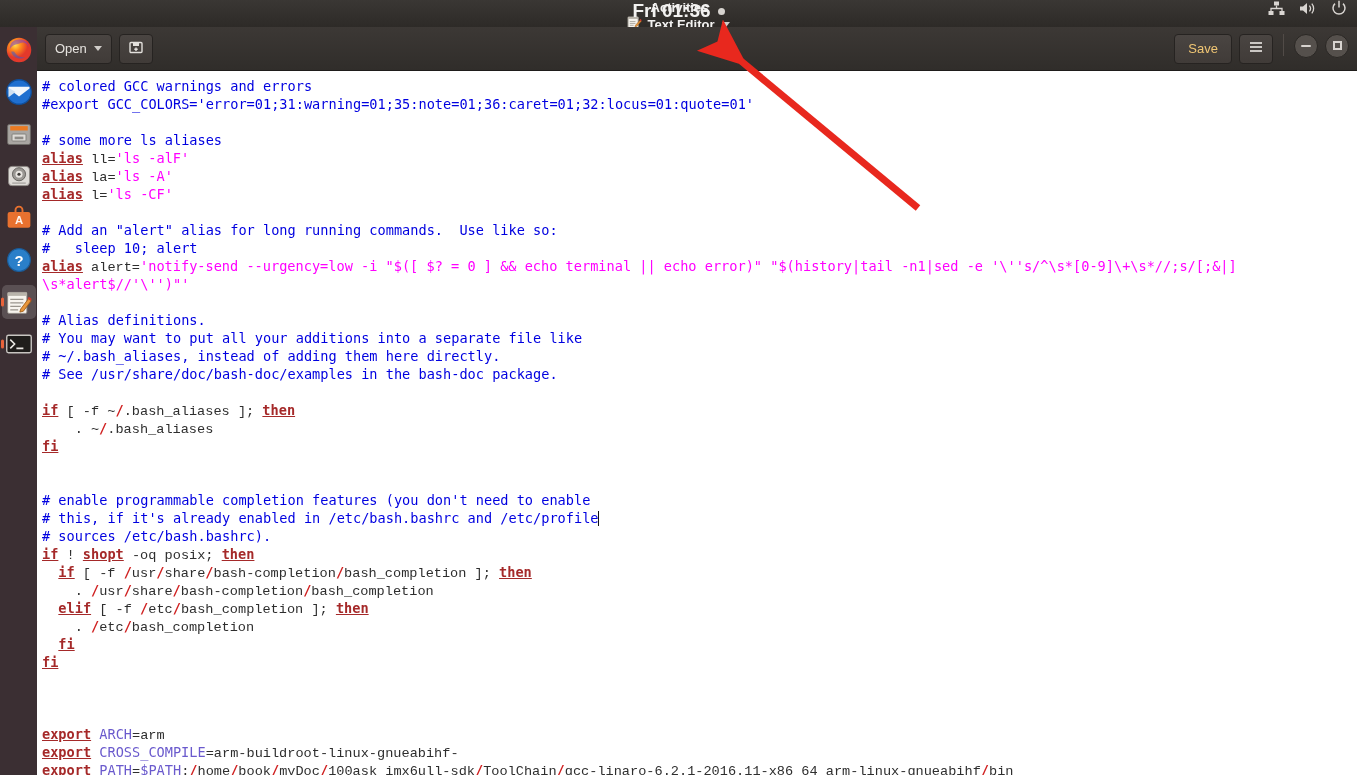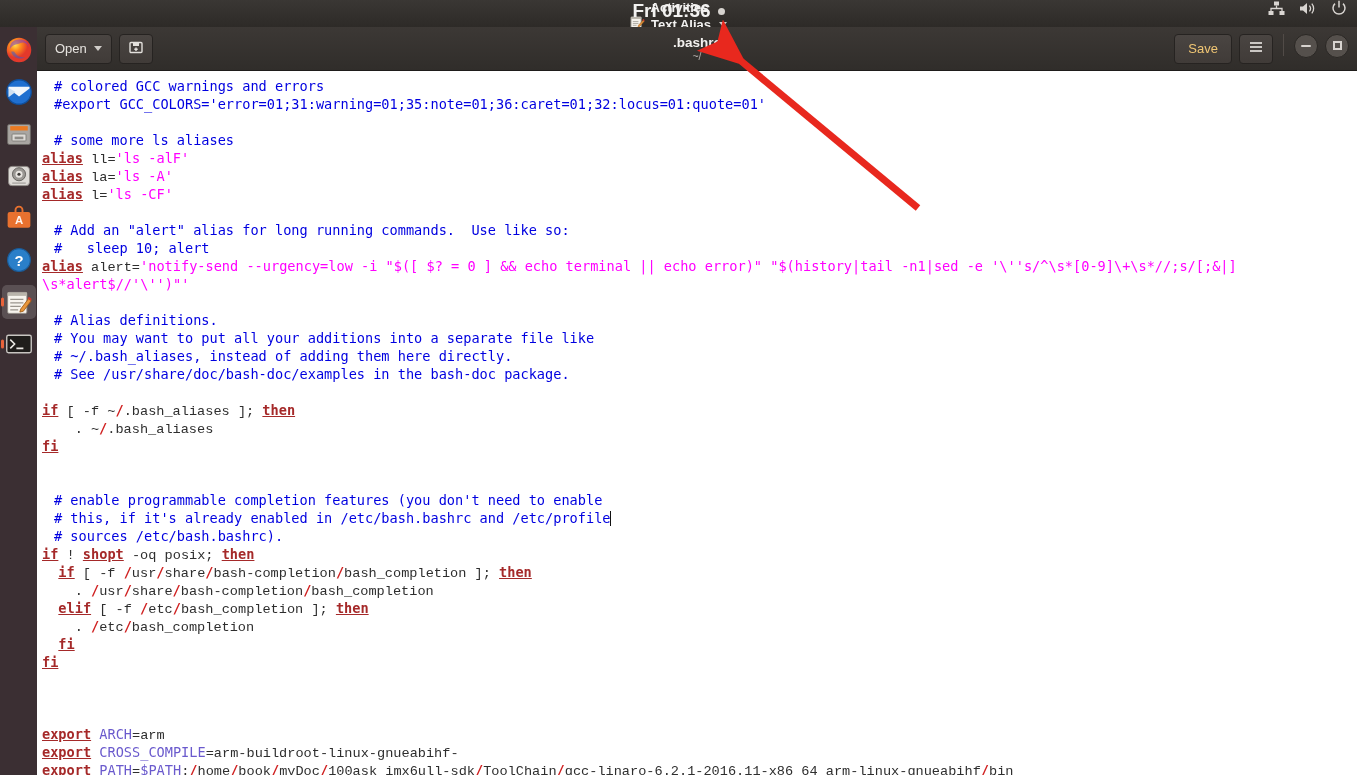--- a/index.html
+++ b/index.html
@@ -110,7 +110,7 @@
         <path d="M13.8 4.8 L15.2 6.2" stroke="#cf3b2e" stroke-width="1.6"></path>
       </svg>
     </span>
-    <span class="appname">Text Alias</span>
+    <span class="appname">Text Editor</span>
     <span class="caret"></span>
   </div>
 

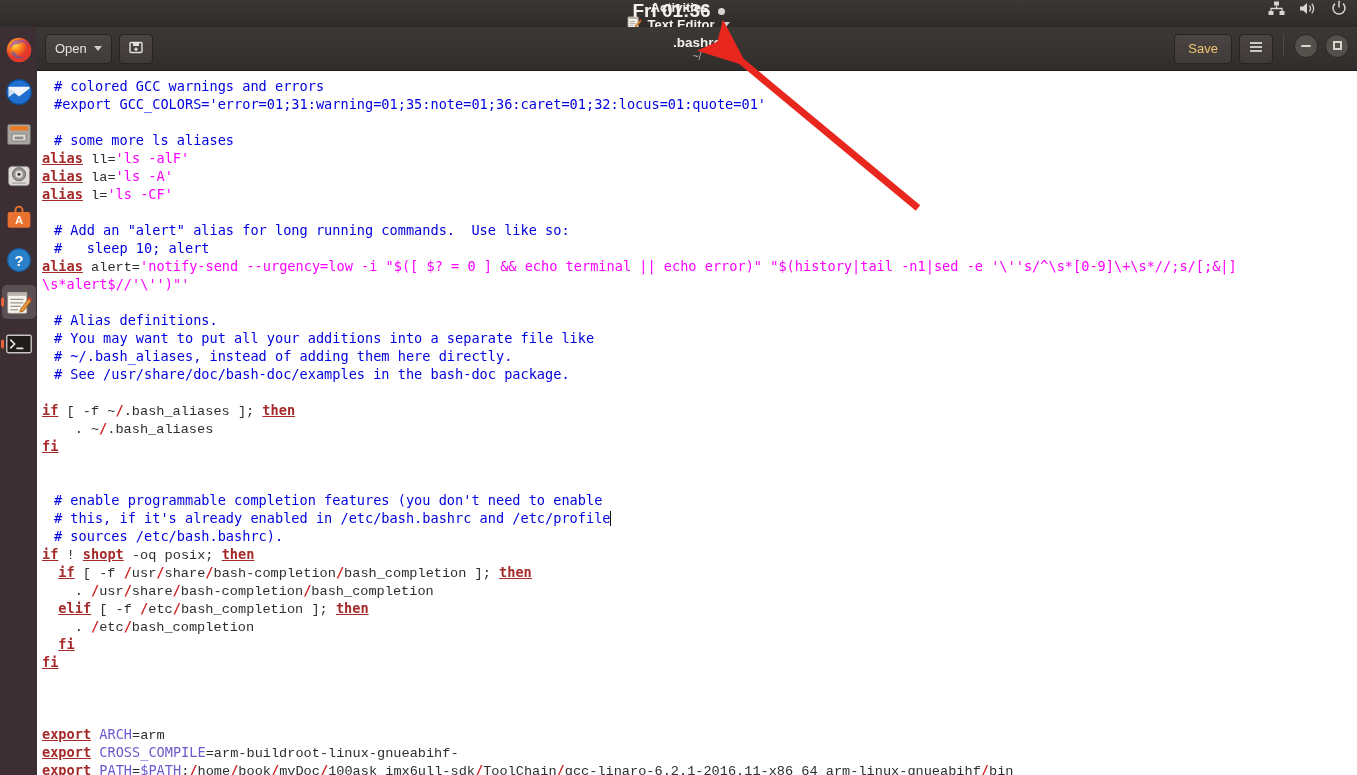--- a/index.html
+++ b/index.html
@@ -264,10 +264,6 @@
       </span>
     </div>
 
-    <div id="titlebox">
-      <div id="doctitle">.bashrc</div>
-      <div id="docsub">~/</div>
-    </div>
 
     <div id="hb-right">
       <div class="hb-btn" id="savebtn">

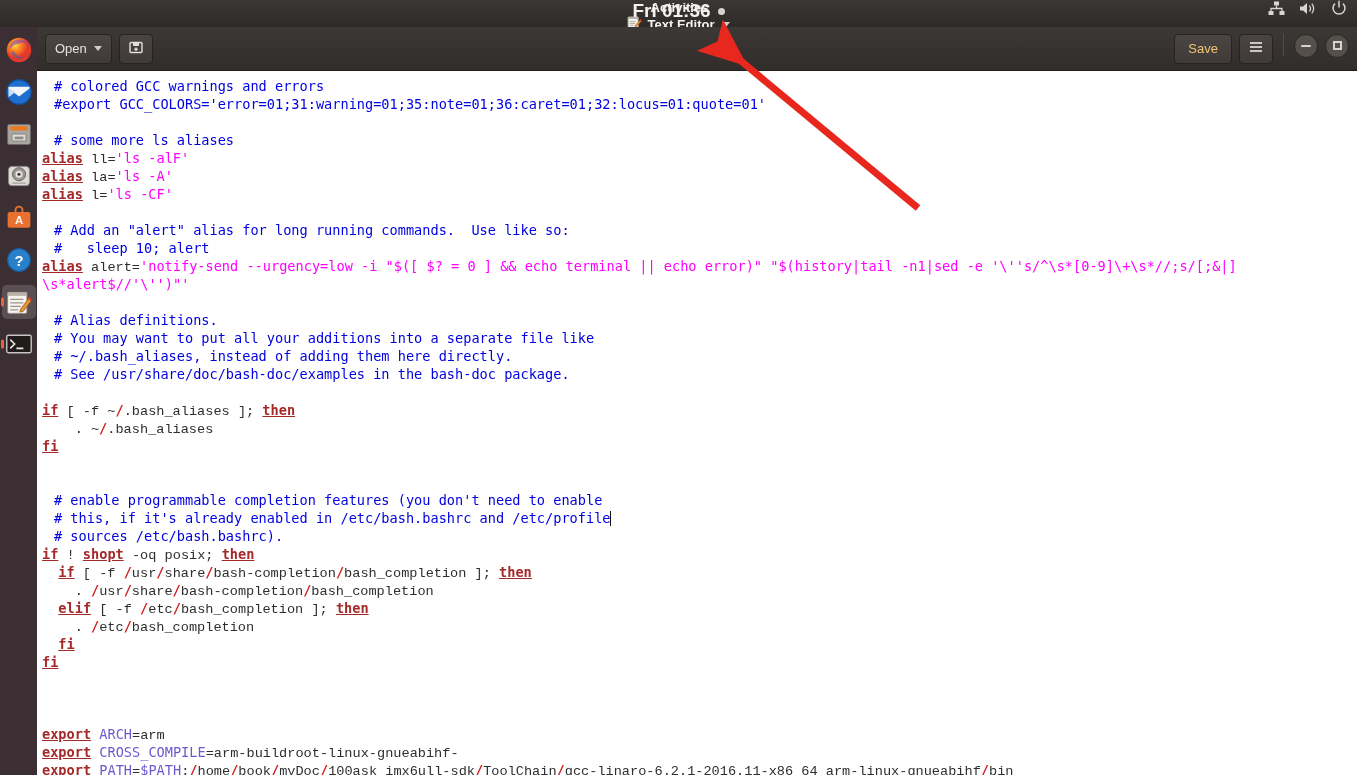--- a/index.html
+++ b/index.html
@@ -78,7 +78,7 @@
     white-space:pre;
   }
   .ln{ height:18px; }
-  .cm{ color:#0000e0;margin-left:12px; }              
+  .cm{ color:#0000e0; }              
   .kw{ color:#a52929; font-weight:bold;text-decoration:underline; }  
   .str{ color:#ff00ff;margin-top:19px; }             
   .var{ color:#6a5acd; }             

